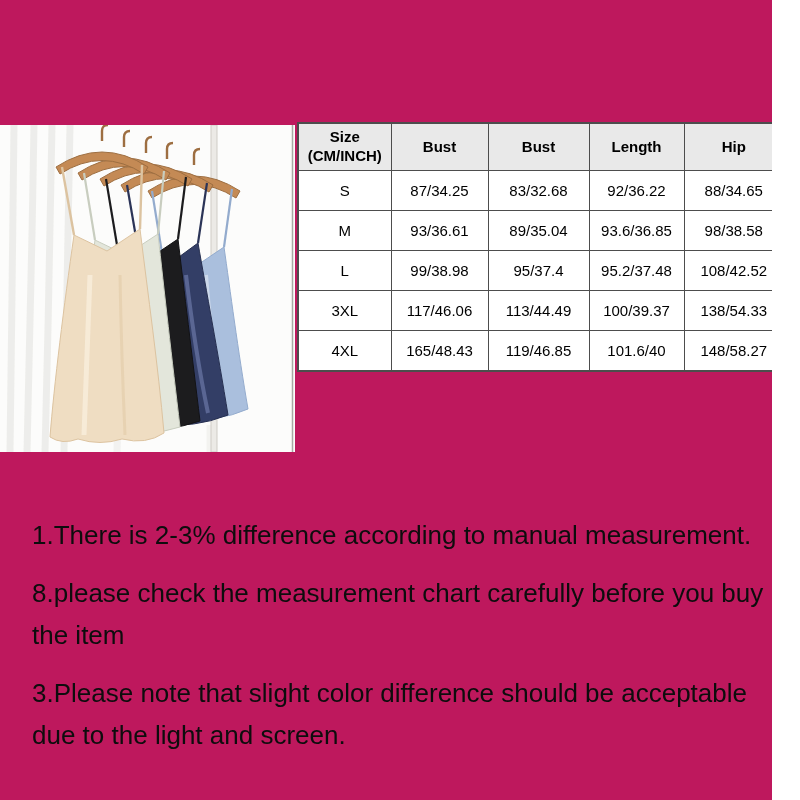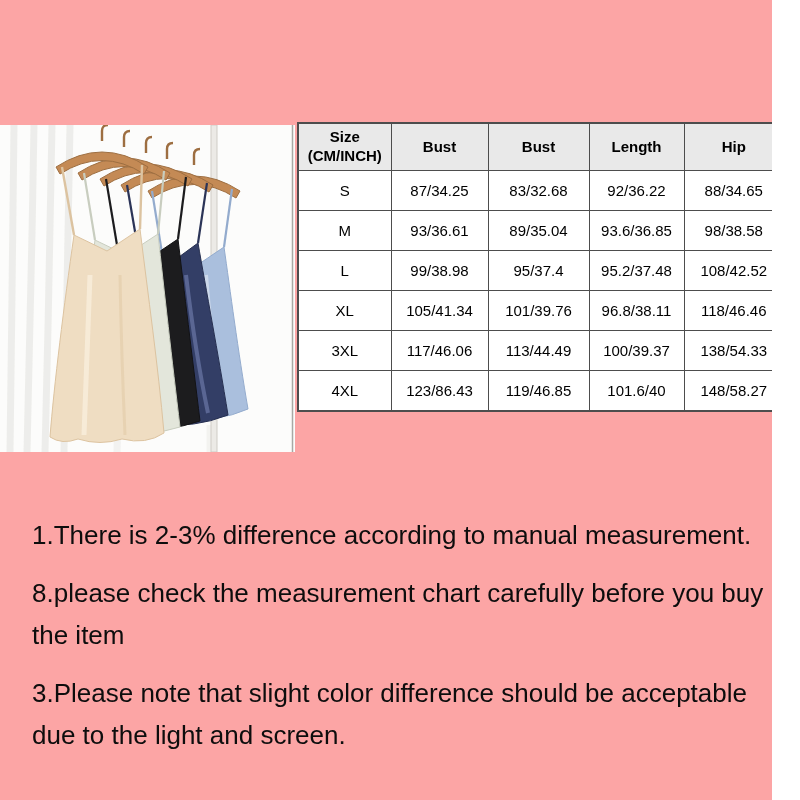--- a/index.html
+++ b/index.html
@@ -4,7 +4,7 @@
 <style>
   html,body{margin:0;padding:0;background:#ffffff;}
   .canvas{
-    position:relative;width:772px;height:800px;background:#fca5a5;
+    position:relative;width:772px;height:800px;background:#be185d;
     font-family:"Liberation Sans",sans-serif;overflow:hidden;color:#000;
   }
   

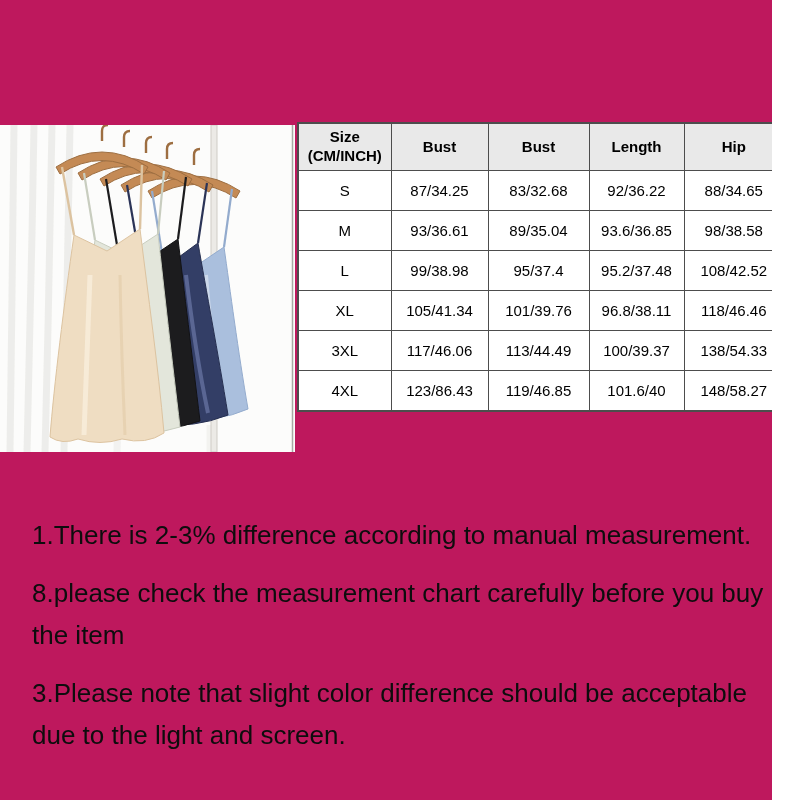--- a/index.html
+++ b/index.html
@@ -150,13 +150,6 @@
         <td>108/42.52</td>
       </tr>
       <tr>
-        <td>XL</td>
-        <td>105/41.34</td>
-        <td>101/39.76</td>
-        <td>96.8/38.11</td>
-        <td>118/46.46</td>
-      </tr>
-      <tr>
         <td>3XL</td>
         <td>117/46.06</td>
         <td>113/44.49</td>

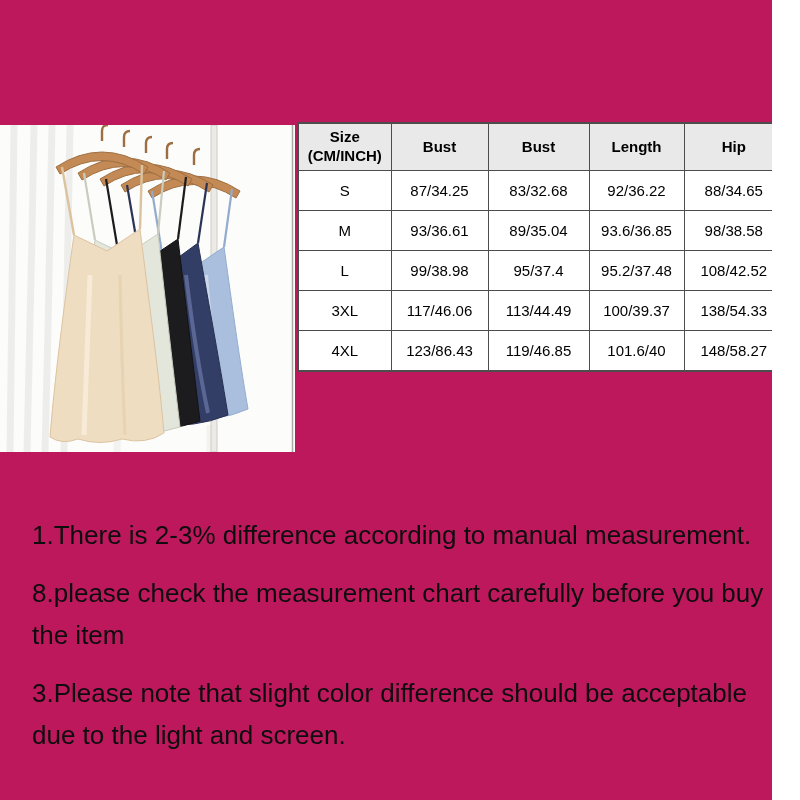--- a/index.html
+++ b/index.html
@@ -158,7 +158,7 @@
       </tr>
       <tr>
         <td>4XL</td>
-        <td>123/86.43</td>
+        <td>165/48.43</td>
         <td>119/46.85</td>
         <td>101.6/40</td>
         <td>148/58.27</td>

